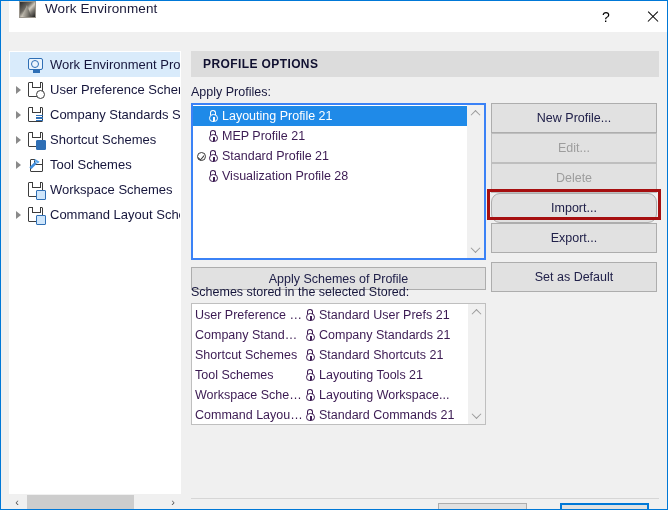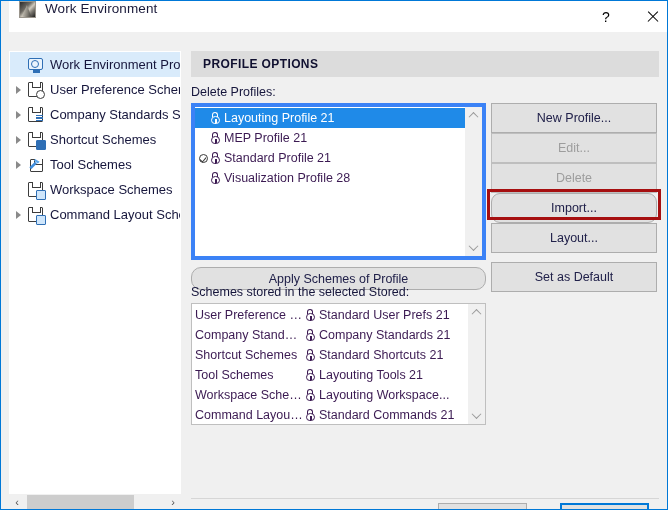--- a/index.html
+++ b/index.html
@@ -463,7 +463,7 @@
 
       <div id="section-header">PROFILE OPTIONS</div>
 
-      <div class="field-label" id="lbl-stored">Delete Profiles:</div>
+      <div class="field-label" id="lbl-stored">Apply Profiles:</div>
 
       <div id="stored-list-wrap">
         <div id="stored-list">

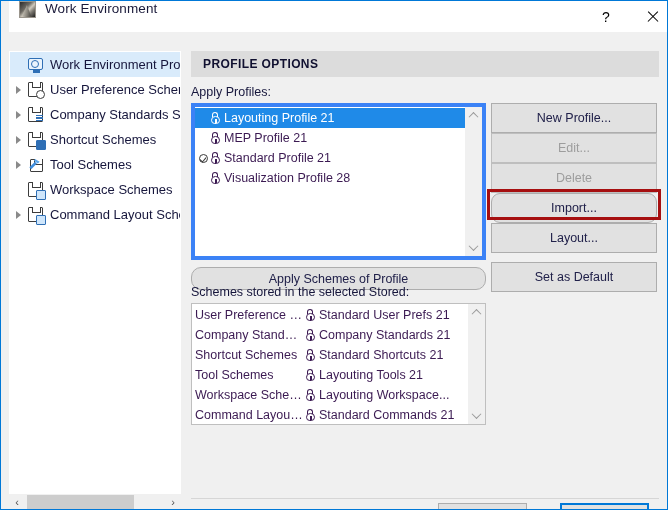--- a/index.html
+++ b/index.html
@@ -197,7 +197,7 @@
     position: absolute; left: 0; top: 52px;
     width: 295px; height: 157px;
     background: #fff;
-    border: 4px solid #3b82f6;
+    border: 2px solid #3b82f6;
     display: flex;
   }
   #stored-list {

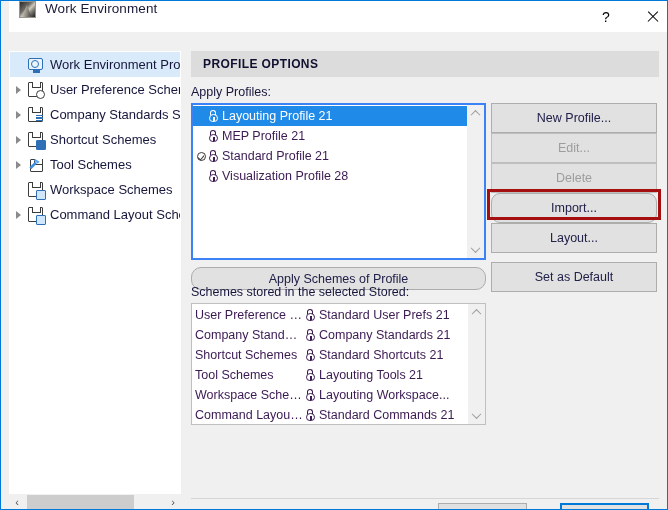--- a/index.html
+++ b/index.html
@@ -606,7 +606,7 @@
         <button class="btn side-btn disabled" id="btn-edit">Edit...</button>
         <button class="btn side-btn disabled" id="btn-delete">Delete</button>
         <button class="btn side-btn" id="btn-import">Import...</button>
-        <button class="btn side-btn" id="btn-export">Layout...</button>
+        <button class="btn side-btn" id="btn-export">Export...</button>
         <button class="btn side-btn" id="btn-default">Set as Default</button>
         <div id="import-highlight"></div>
       </div>

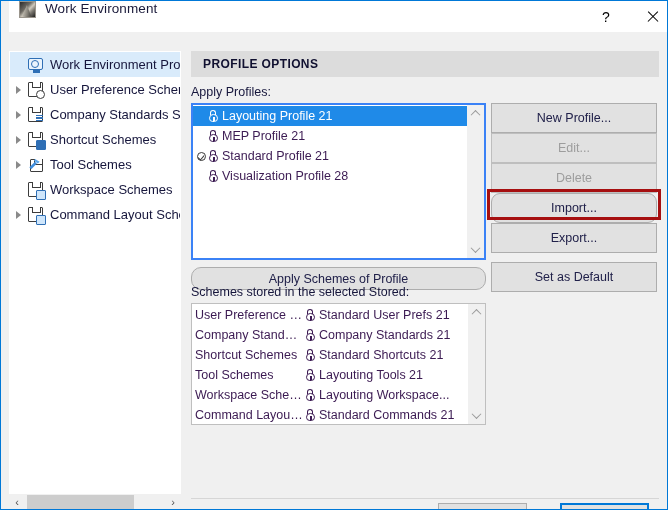--- a/index.html
+++ b/index.html
@@ -272,7 +272,7 @@
   
   #btn-apply {
     position: absolute; left: 0; top: 216px;
-    width: 295px; height: 23px; border-radius: 10px;
+    width: 295px; height: 23px;
   }
 
   

